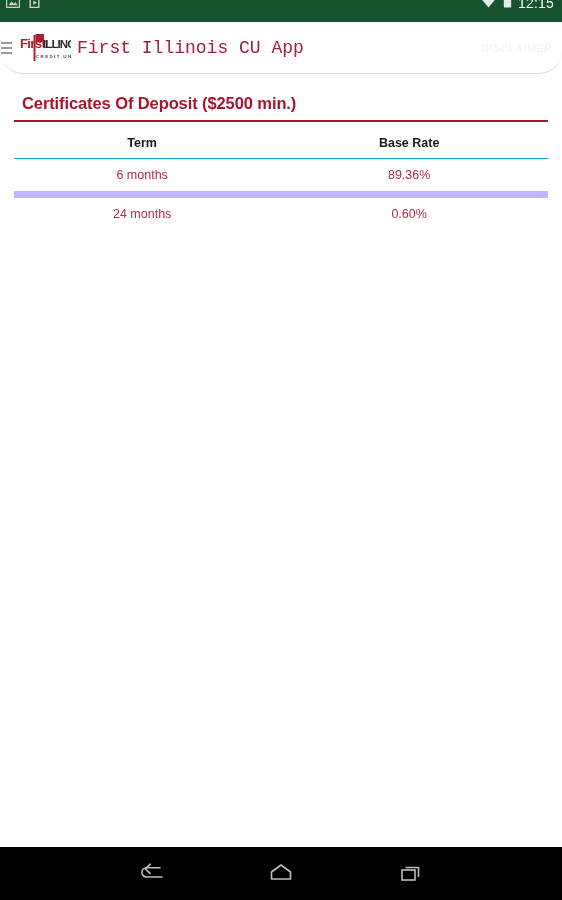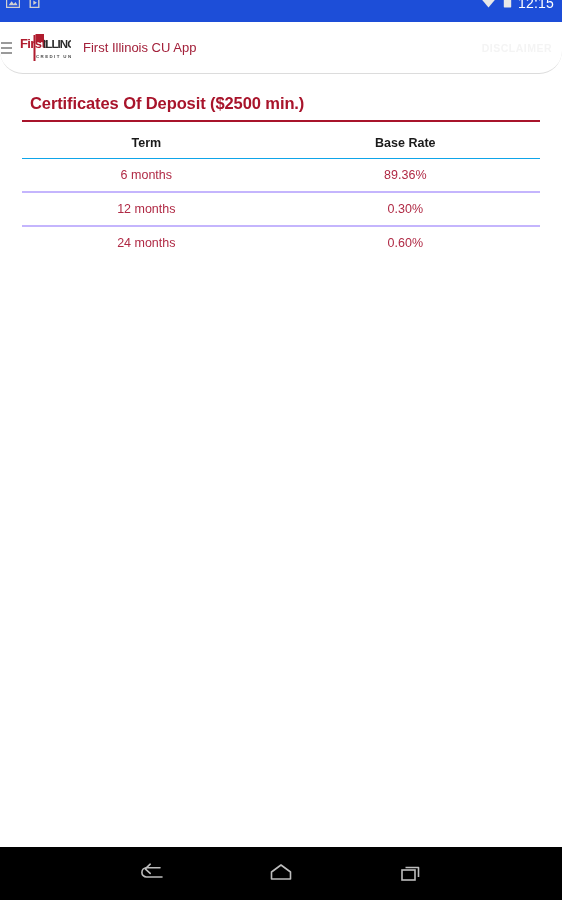--- a/index.html
+++ b/index.html
@@ -24,7 +24,7 @@
   
   .status-bar {
     height: 22px;
-    background: #1d4ed8;
+    background: #14532d;
     display: flex;
     align-items: center;
     justify-content: space-between;

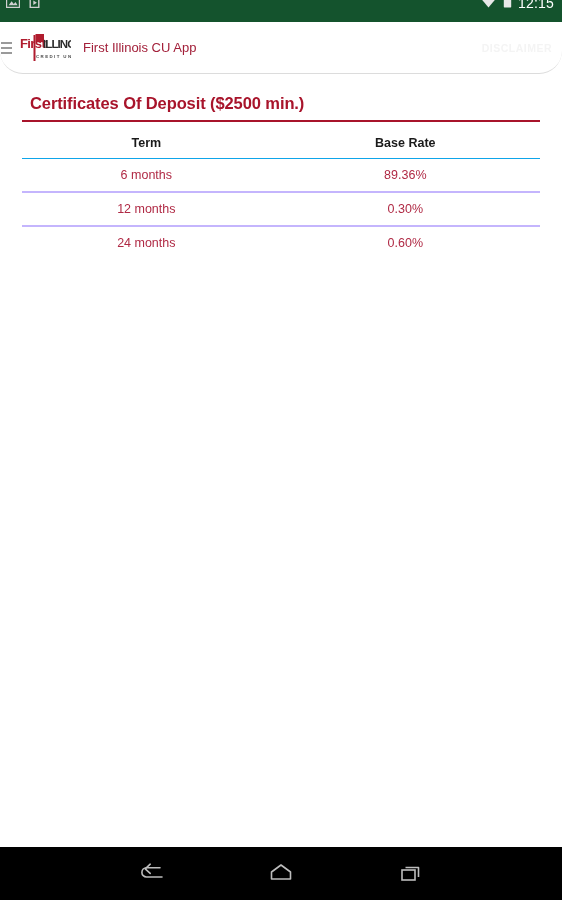--- a/index.html
+++ b/index.html
@@ -89,11 +89,11 @@
   }
 
   .app-title {
-    font-size: 13px;
+    font-size: 18px;
     color: #a3203a;
-    margin-left: 12px;
+    margin-left: 6px;
     white-space: nowrap;
-    font-family: Liberation Sans, sans-serif;
+    font-family: Liberation Mono, monospace;
   }
 
   .disclaimer-btn {

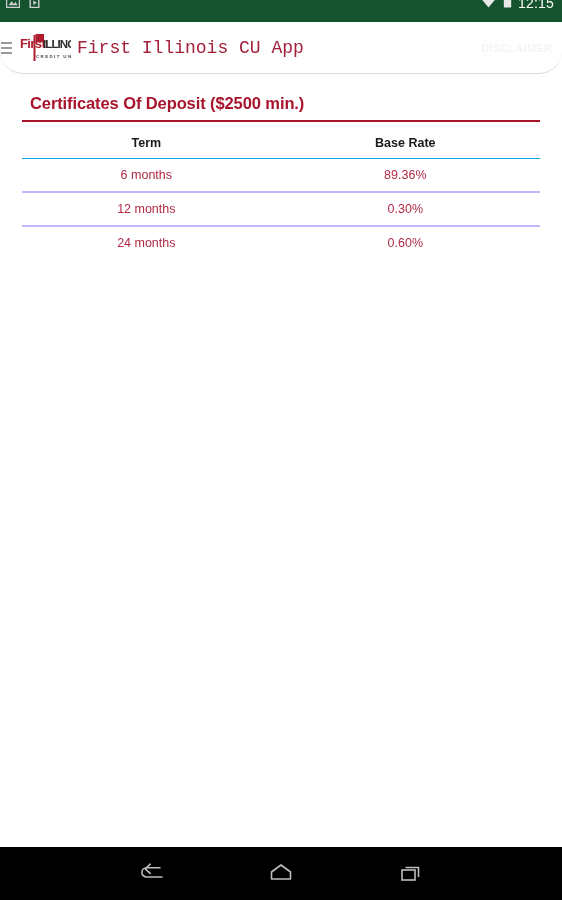--- a/index.html
+++ b/index.html
@@ -113,7 +113,7 @@
   .content {
     flex: 1 1 auto;
     background: #ffffff;
-    padding: 0 22px;
+    padding: 0 14px;
     overflow: hidden;
   }
 

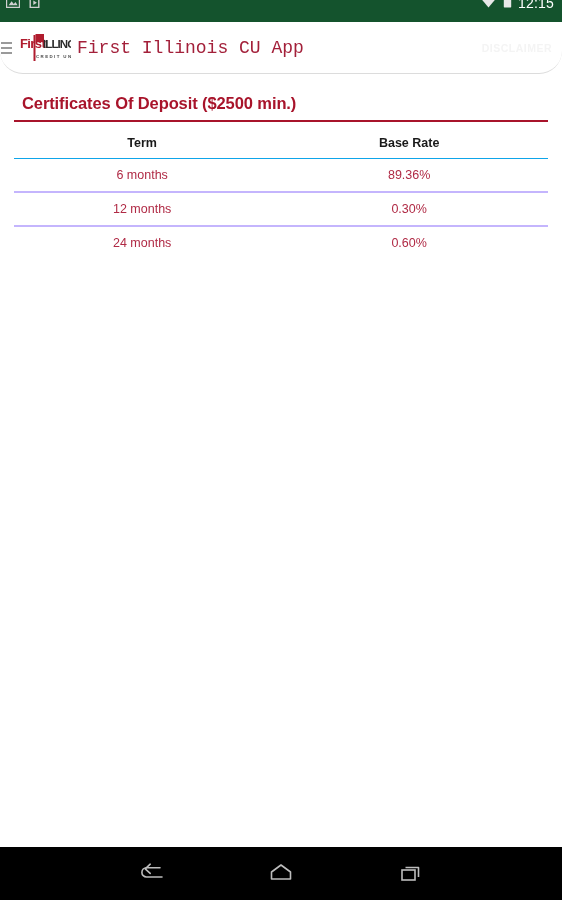--- a/index.html
+++ b/index.html
@@ -156,7 +156,7 @@
     font-family: "Liberation Sans", sans-serif;
   }
   table.rates tbody tr {
-    border-bottom: 2px solid #c4b5fd;
+    border-bottom: 7px solid #c4b5fd;
   }
   table.rates tbody tr:last-child {
     border-bottom: none;

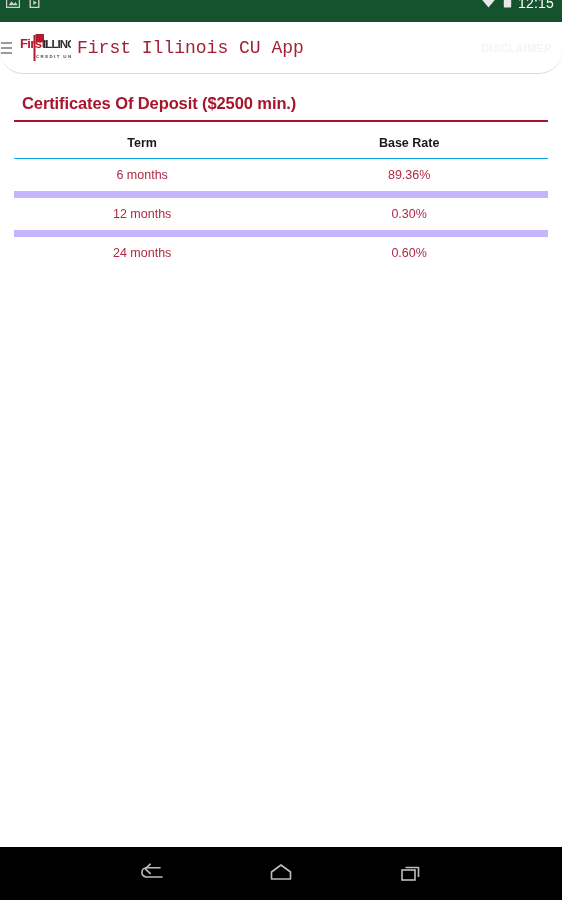--- a/index.html
+++ b/index.html
@@ -270,10 +270,6 @@
             <td>89.36%</td>
           </tr>
           <tr>
-            <td>12 months</td>
-            <td>0.30%</td>
-          </tr>
-          <tr>
             <td>24 months</td>
             <td>0.60%</td>
           </tr>

